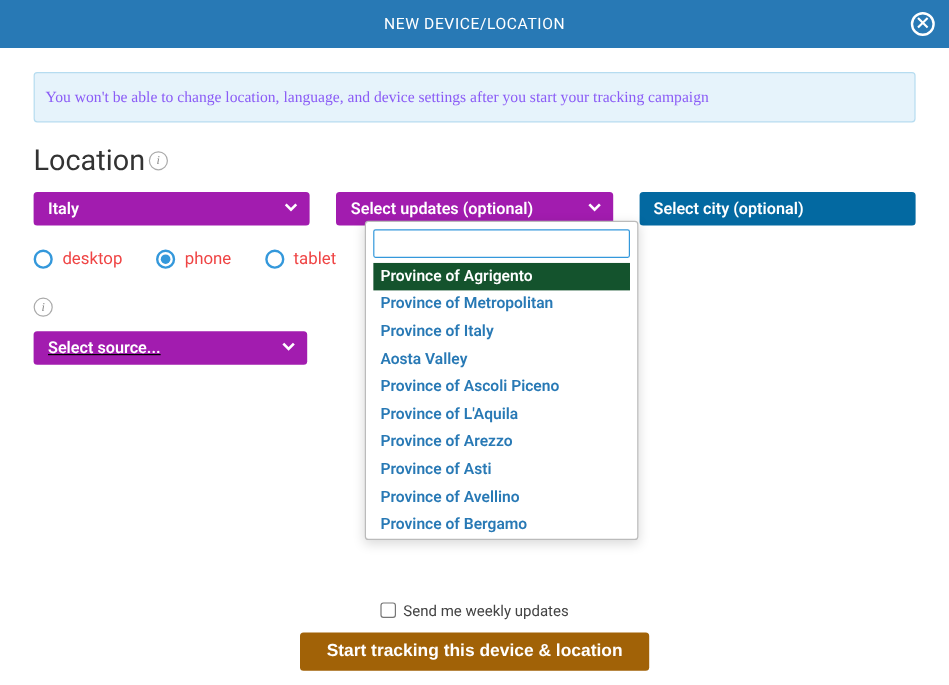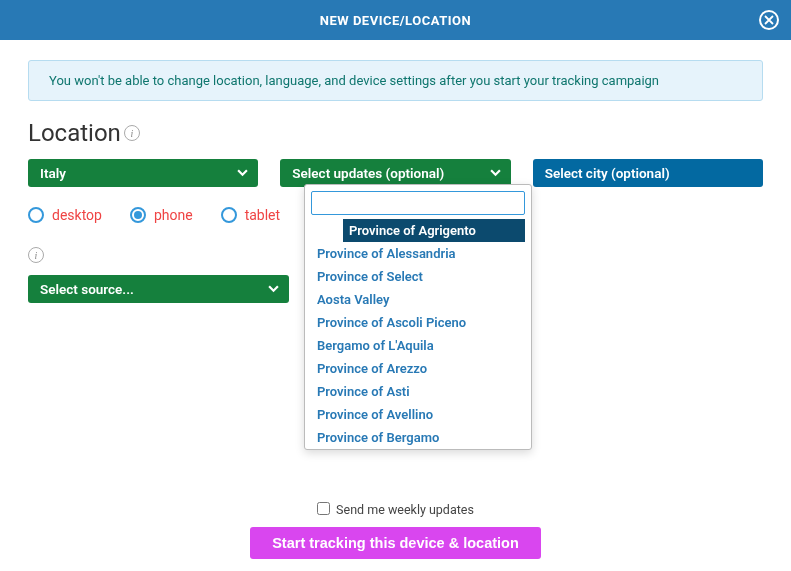--- a/index.html
+++ b/index.html
@@ -19,7 +19,7 @@
   justify-content: center;
   position: relative;
   font-size: 13px;
-  font-weight: 700;
+  font-weight: 400;
   letter-spacing: 0.5px;
 }
 .close-btn {

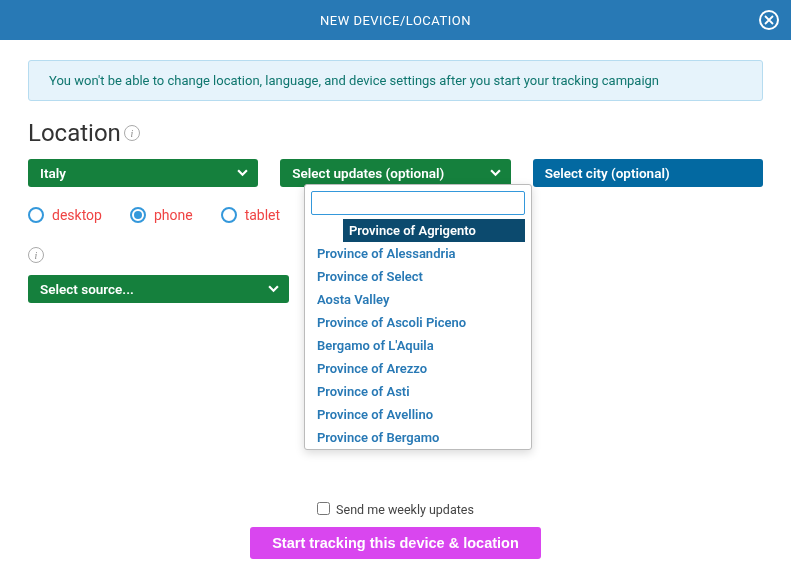--- a/index.html
+++ b/index.html
@@ -42,10 +42,11 @@
   background: #e6f3fb;
   border: 1px solid #b6dcf0;
   border-radius: 3px;
-  padding: 12px 20px;
+  padding: 12px 9px;
   font-size: 13px;
-  color: #0f766e;
+  color: #8b5cf6;
   margin-bottom: 18px;
+  font-family: Liberation Serif, serif;
 }
 .section-title {
   font-size: 24px;

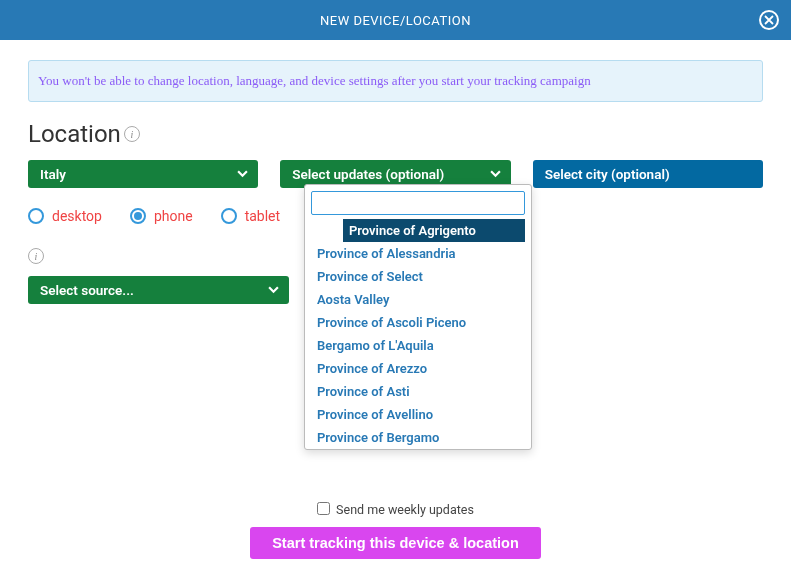--- a/index.html
+++ b/index.html
@@ -74,7 +74,7 @@
 .select-box {
   flex: 1;
   height: 28px;
-  background: #15803d;
+  background: #a21caf;
   color: #fff;
   border-radius: 3px;
   display: flex;

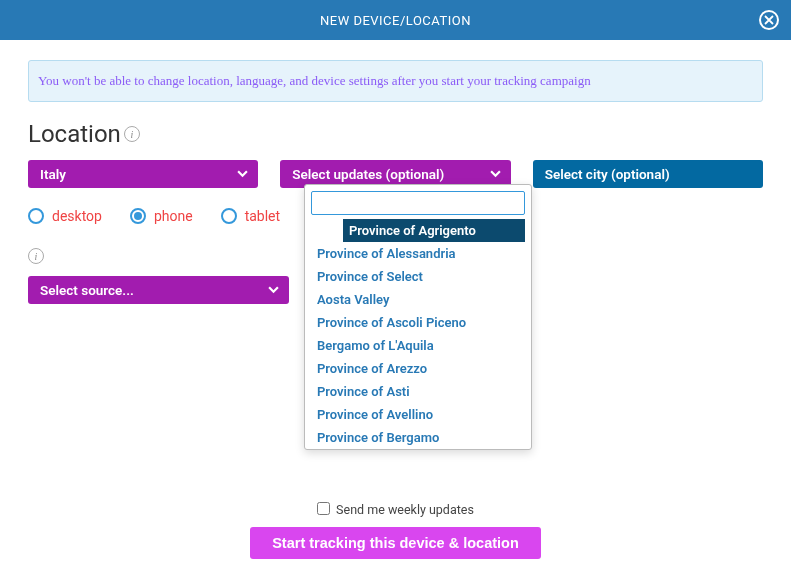--- a/index.html
+++ b/index.html
@@ -133,7 +133,7 @@
   cursor: pointer;
   font-weight: 600;
 }
-.dropdown-item.selected { background: #0c4a6e; color: #fff; margin-left: 32px; }
+.dropdown-item.selected { background: #14532d; color: #fff; }
 .dropdown-list::-webkit-scrollbar { width: 7px; }
 .dropdown-list::-webkit-scrollbar-thumb { background: #bbb; border-radius: 4px; }
 .dropdown-list::-webkit-scrollbar-track { background: transparent; }

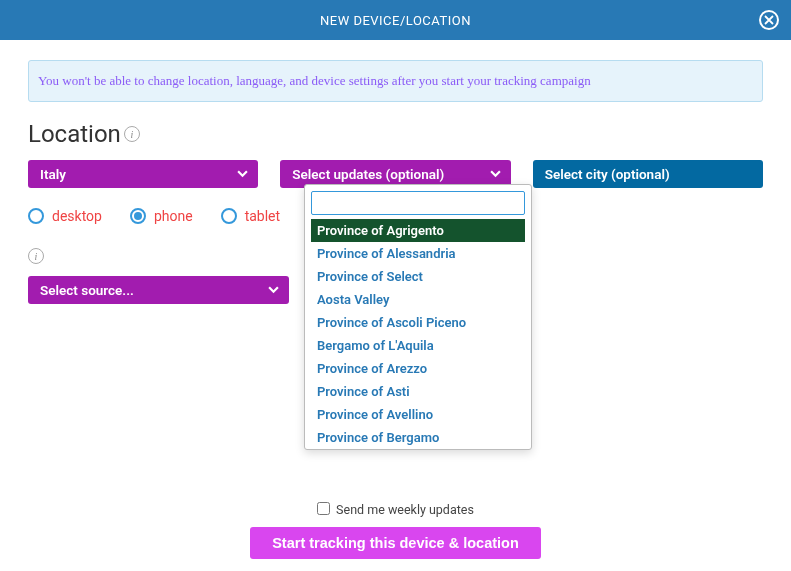--- a/index.html
+++ b/index.html
@@ -246,7 +246,7 @@
   <input class="dropdown-search" type="text" style="">
   <div class="dropdown-list" id="region-list">
       <div class="dropdown-item selected">Province of Agrigento</div>
-      <div class="dropdown-item">Province of Alessandria</div>
+      <div class="dropdown-item">Province of Metropolitan</div>
       <div class="dropdown-item">Province of Select</div>
       <div class="dropdown-item">Aosta Valley</div>
       <div class="dropdown-item">Province of Ascoli Piceno</div>

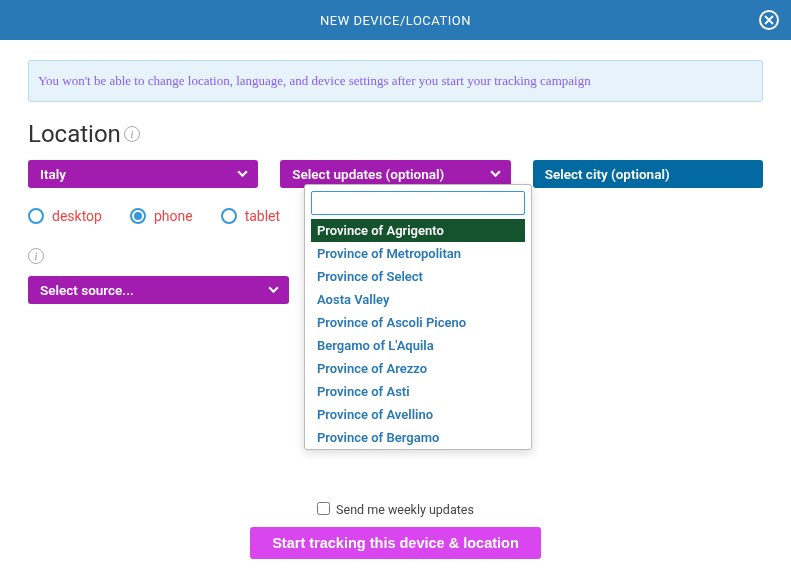--- a/index.html
+++ b/index.html
@@ -247,7 +247,7 @@
   <div class="dropdown-list" id="region-list">
       <div class="dropdown-item selected">Province of Agrigento</div>
       <div class="dropdown-item">Province of Metropolitan</div>
-      <div class="dropdown-item">Province of Select</div>
+      <div class="dropdown-item">Province of Italy</div>
       <div class="dropdown-item">Aosta Valley</div>
       <div class="dropdown-item">Province of Ascoli Piceno</div>
       <div class="dropdown-item">Bergamo of L'Aquila</div>

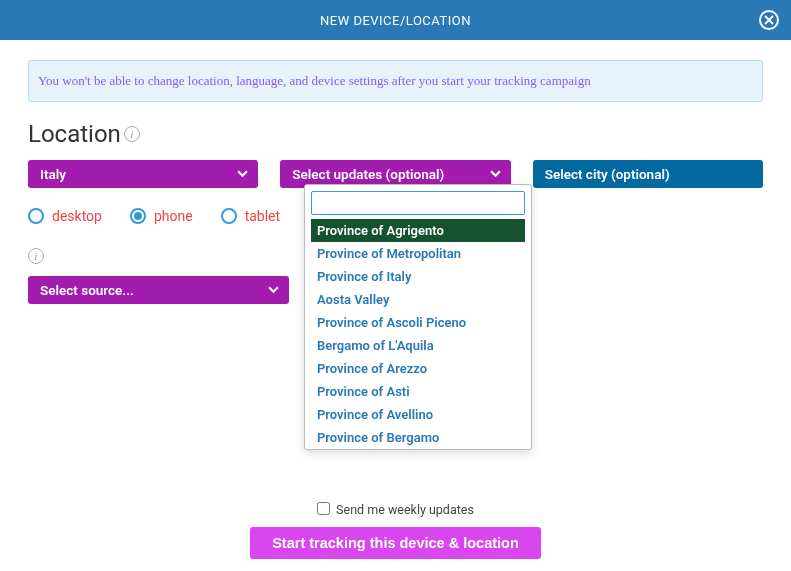--- a/index.html
+++ b/index.html
@@ -229,7 +229,7 @@
     <span class="info-icon">i</span>
   </div>
 
-  <div style="width:261px;">
+  <div style="width:228px;text-decoration:underline;">
     <div class="select-box">
       <span>Select source...</span>
       <span class="chevron">

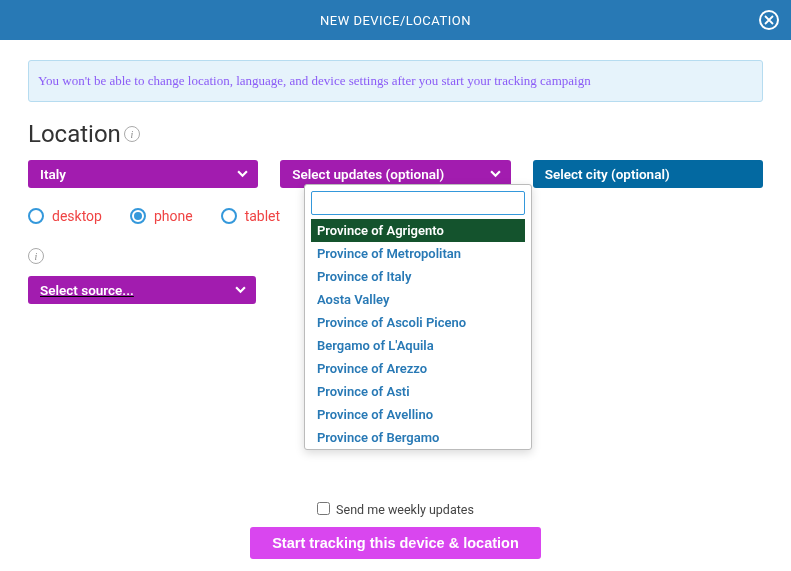--- a/index.html
+++ b/index.html
@@ -250,7 +250,7 @@
       <div class="dropdown-item">Province of Italy</div>
       <div class="dropdown-item">Aosta Valley</div>
       <div class="dropdown-item">Province of Ascoli Piceno</div>
-      <div class="dropdown-item">Bergamo of L'Aquila</div>
+      <div class="dropdown-item">Province of L'Aquila</div>
       <div class="dropdown-item">Province of Arezzo</div>
       <div class="dropdown-item">Province of Asti</div>
       <div class="dropdown-item">Province of Avellino</div>

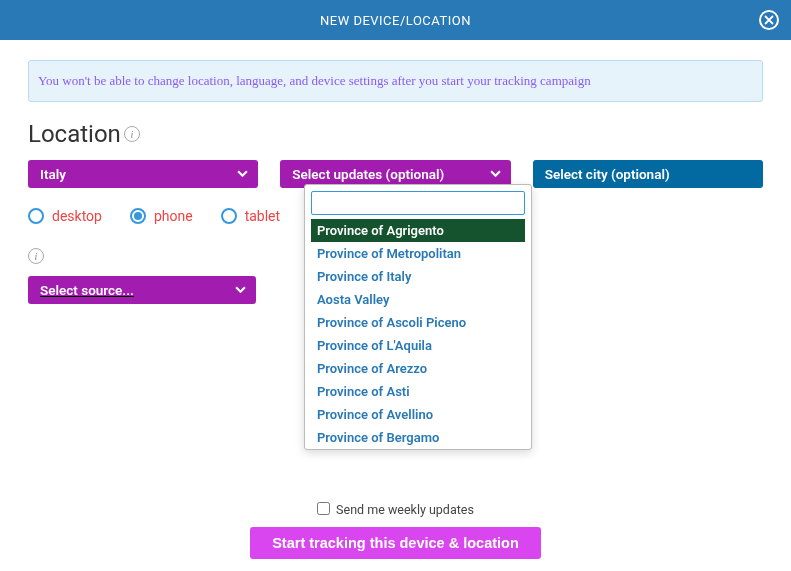--- a/index.html
+++ b/index.html
@@ -150,7 +150,7 @@
 .weekly-row { display: flex; gap: 6px; font-size: 12.5px; color: #444; }
 .weekly-row input { width: 13px; height: 13px; }
 .start-btn {
-  background: #d946ef;
+  background: #a16207;
   color: #fff;
   border: none;
   border-radius: 3px;

